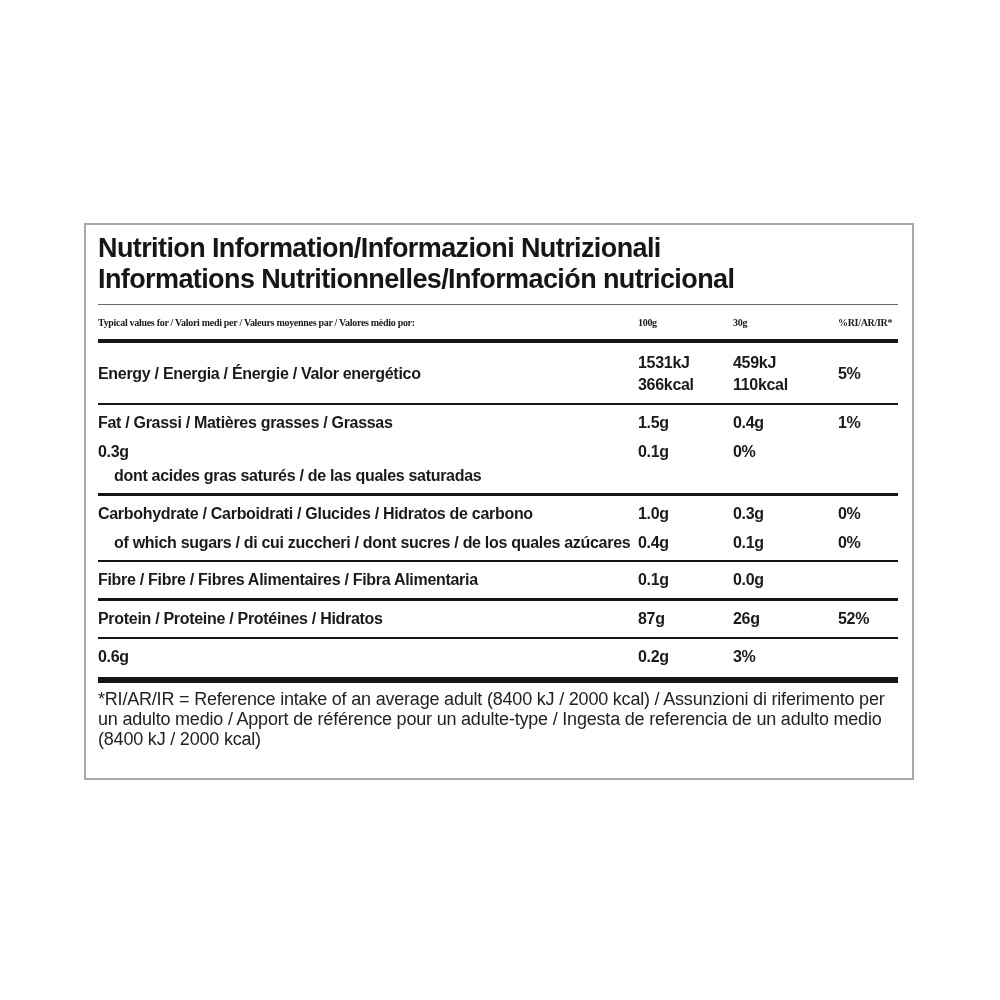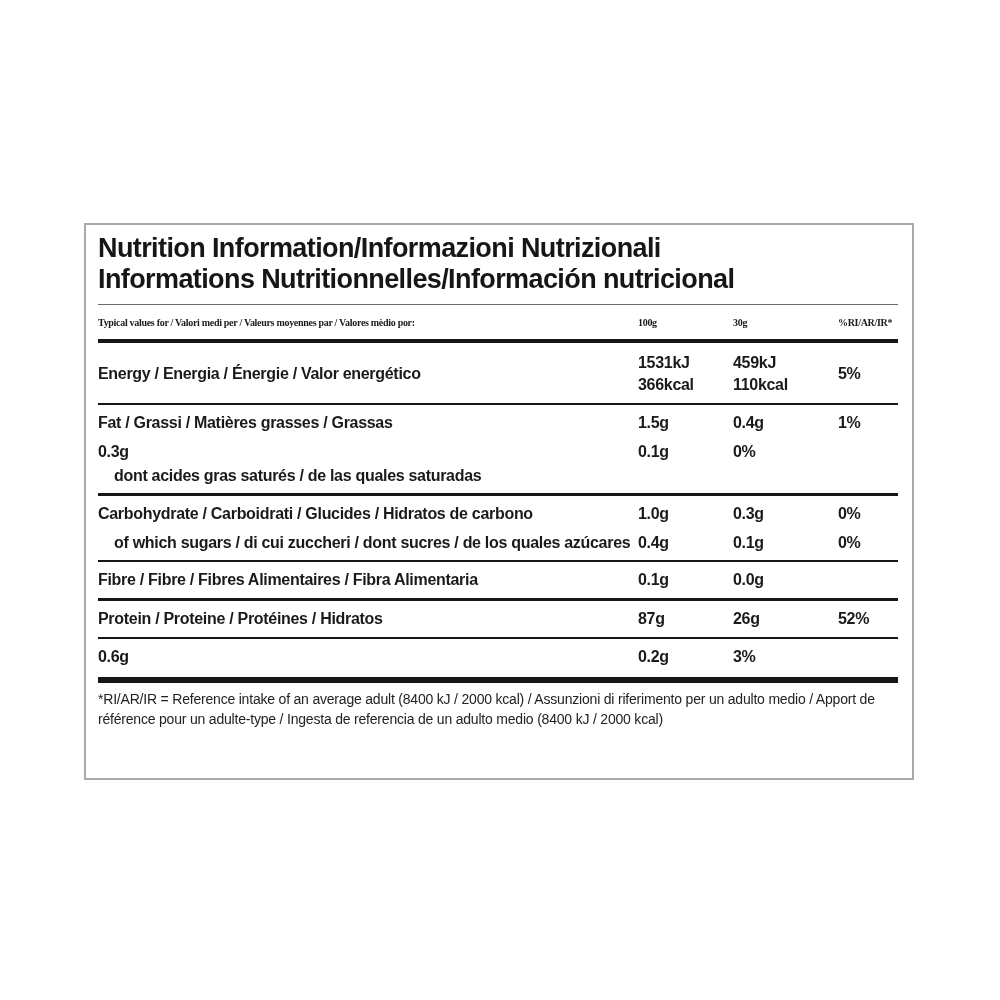--- a/index.html
+++ b/index.html
@@ -25,7 +25,7 @@
   .row.sub .label{padding-left:16px;}
   .row.sub{padding:1px 0;}
   .row.tight-bottom{padding-bottom:6px;}
-  .footnote{font-size:14px;line-height:20px;letter-spacing:-0.2px;margin-top:6px;color:#222;}
+  .footnote{font-size:18px;line-height:20px;letter-spacing:-0.2px;margin-top:6px;color:#222;}
 </style>
 </head>
 <body>

